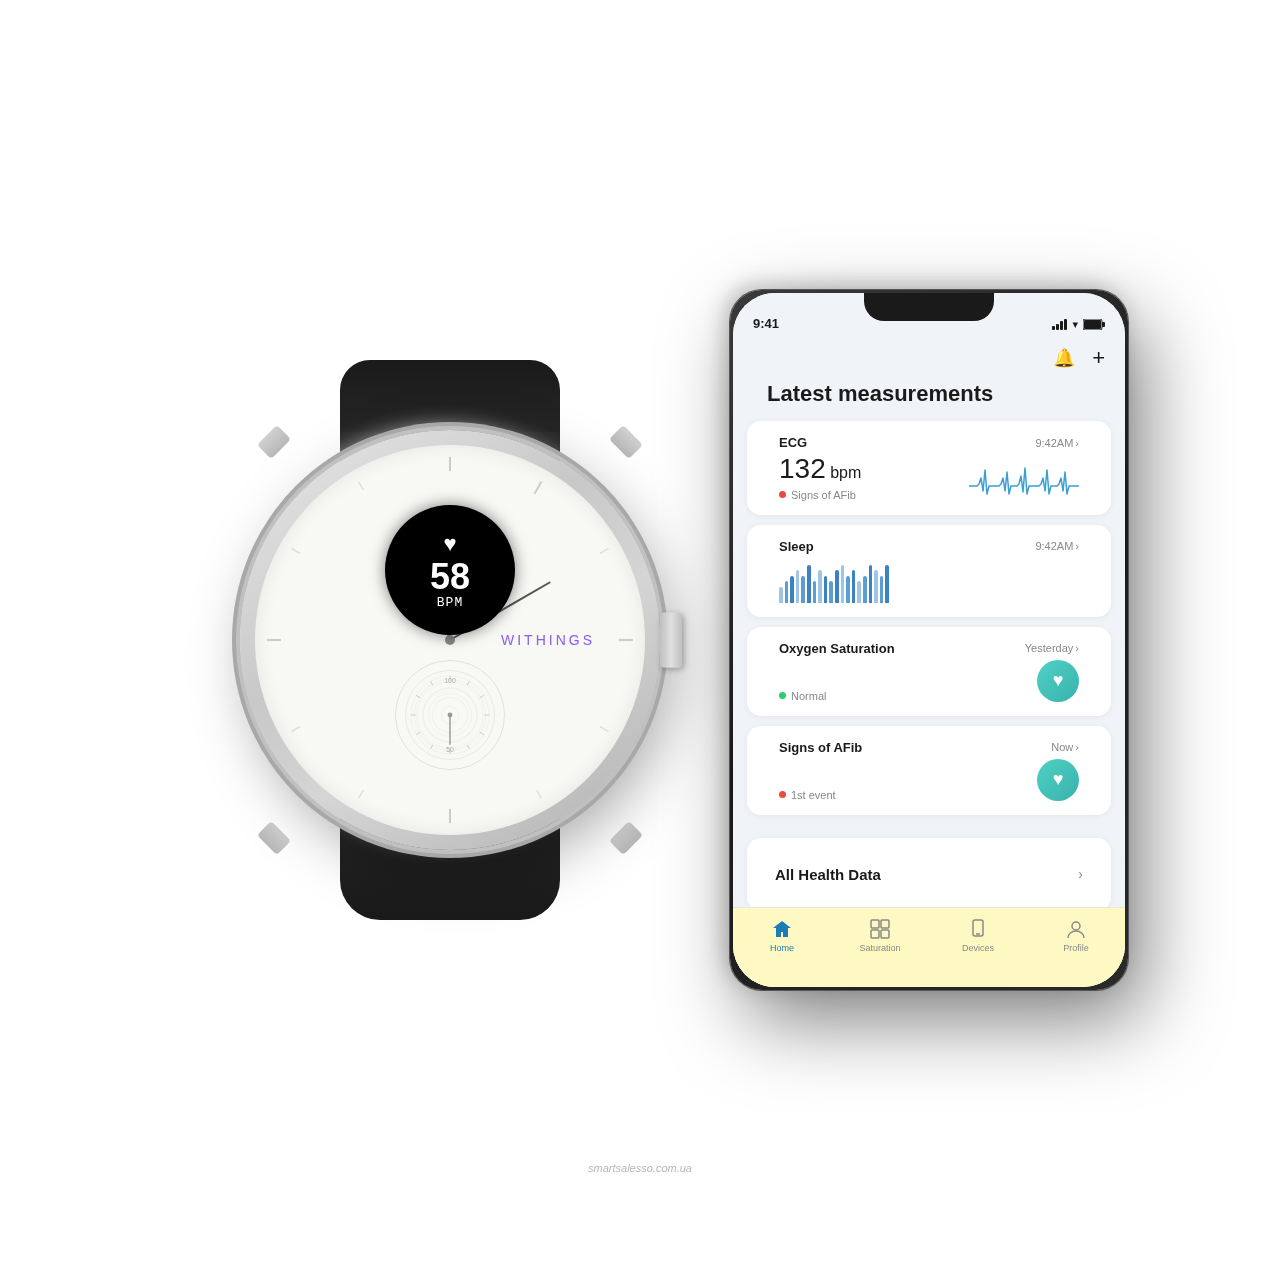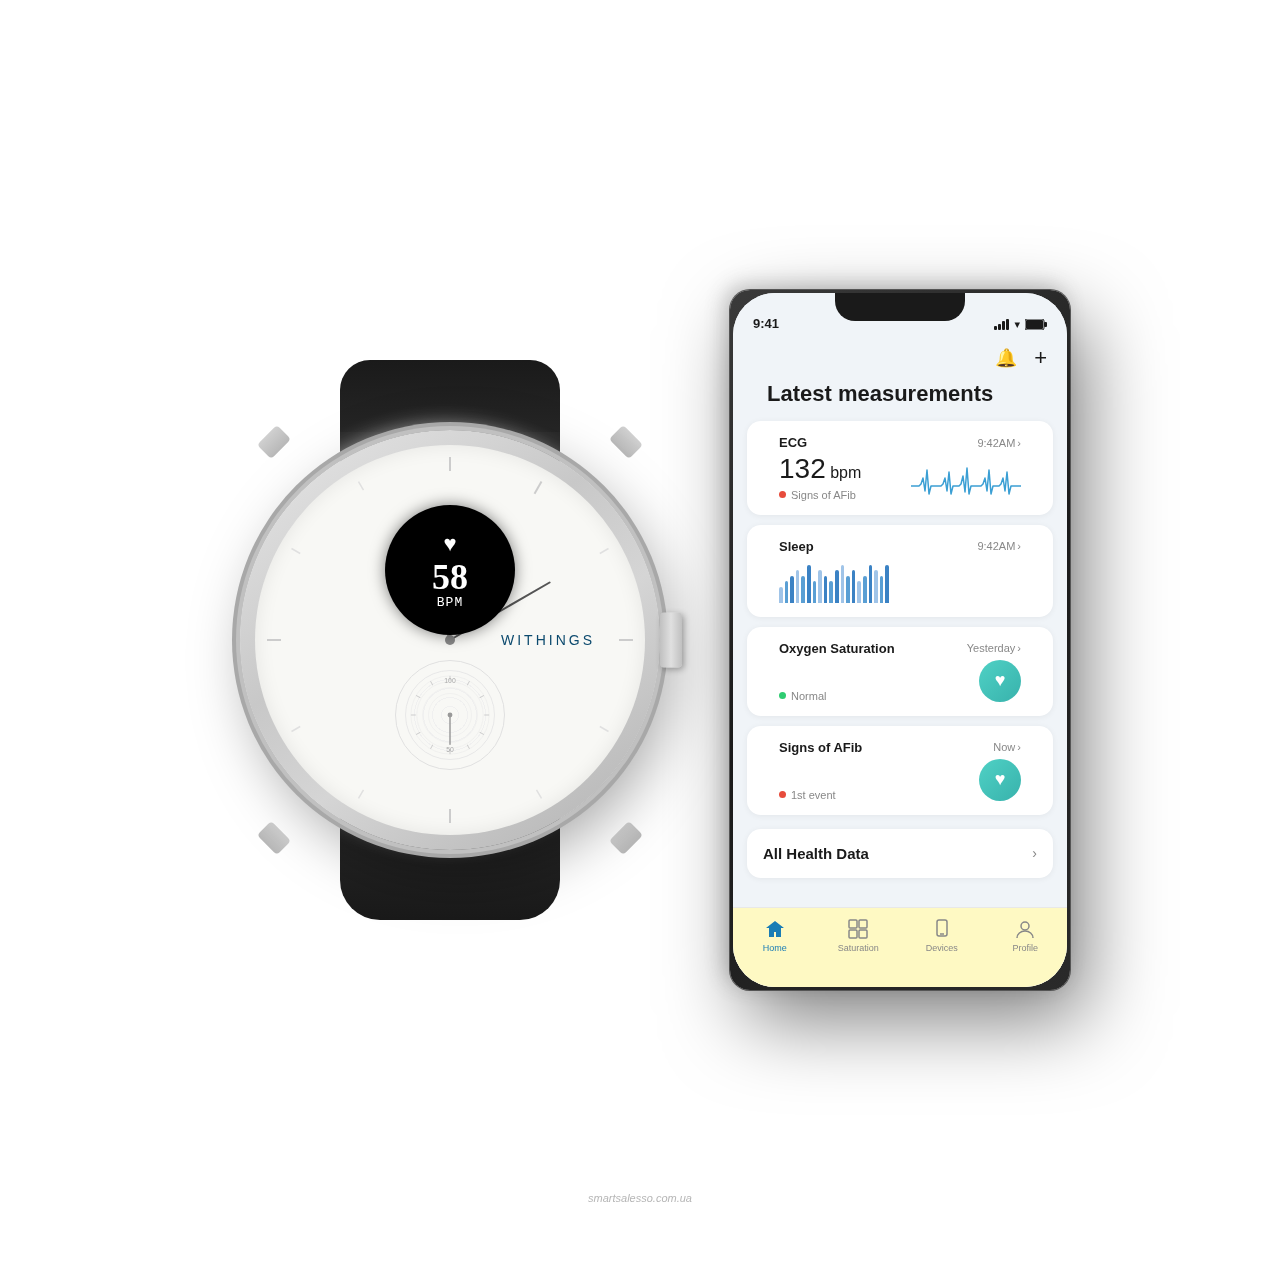--- a/index.html
+++ b/index.html
@@ -204,10 +204,10 @@
     }
 
     .phone-outer {
-      width: 340px;
+      width: 398px;
       height: 700px;
       background: linear-gradient(145deg, #3a3a3a 0%, #1a1a1a 50%, #2a2a2a 100%);
-      border-radius: 20px;
+      border-radius: 32px;
       padding: 3px;
       box-shadow:
         0 0 0 1px #555,

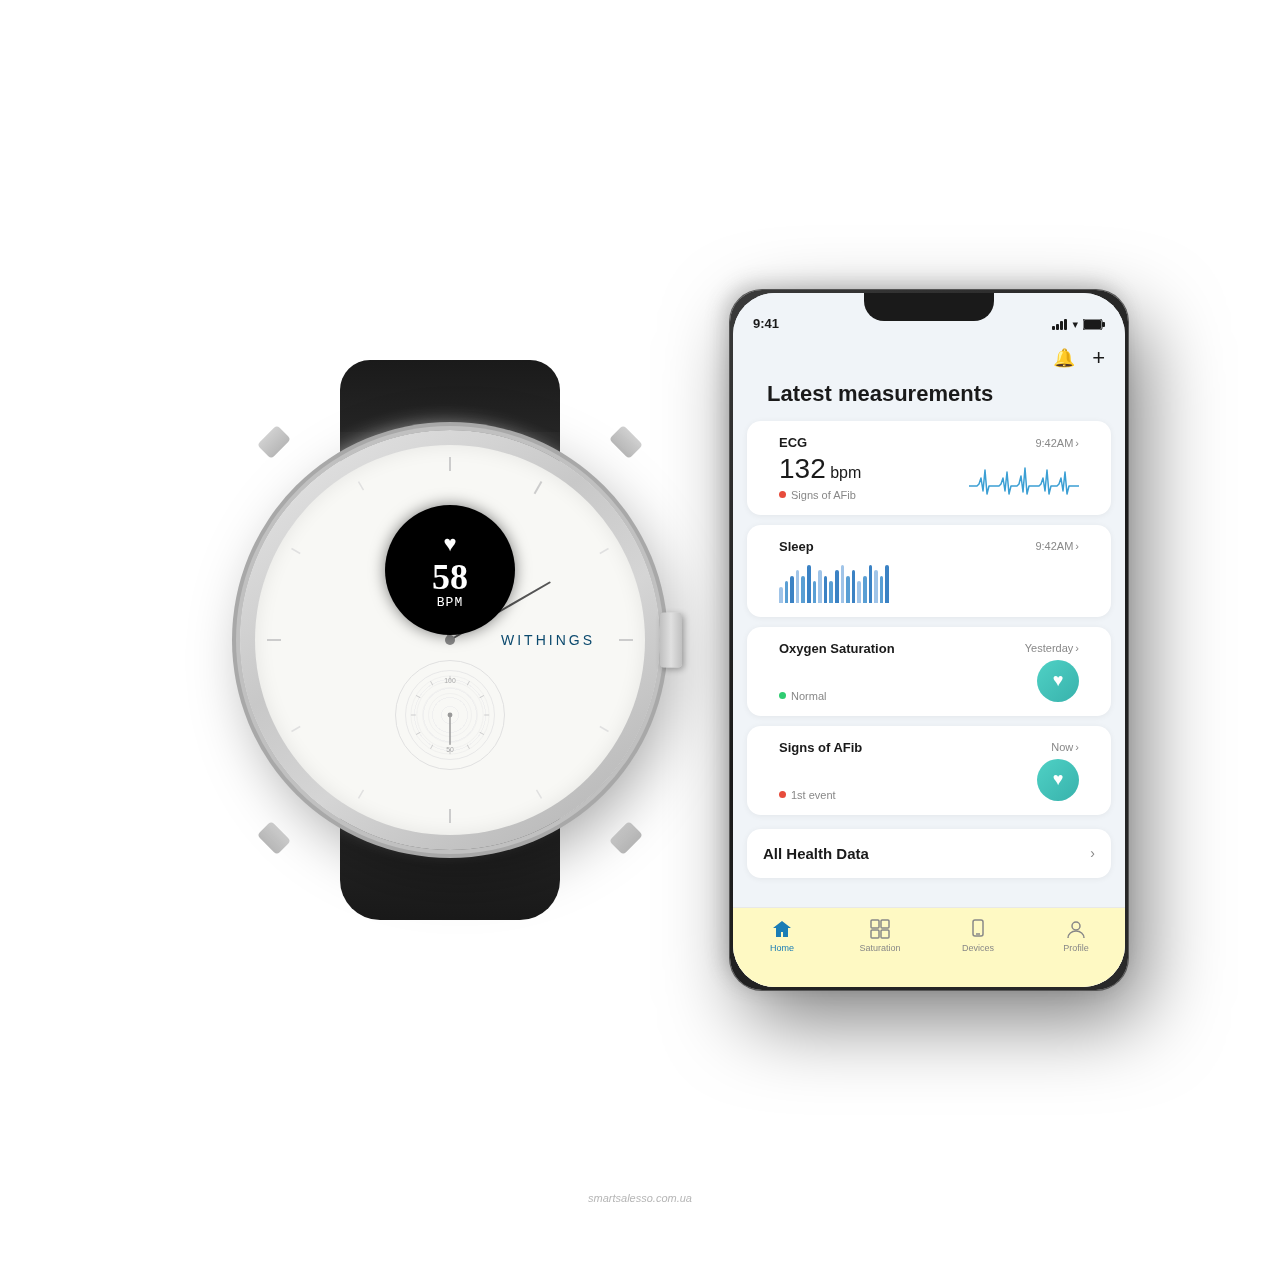--- a/index.html
+++ b/index.html
@@ -135,7 +135,7 @@
       font-size: 36px;
       font-weight: 700;
       line-height: 1;
-      font-family: Liberation Serif, serif;
+      font-family: Liberation Sans, sans-serif;
     }
 
     .bpm-label {

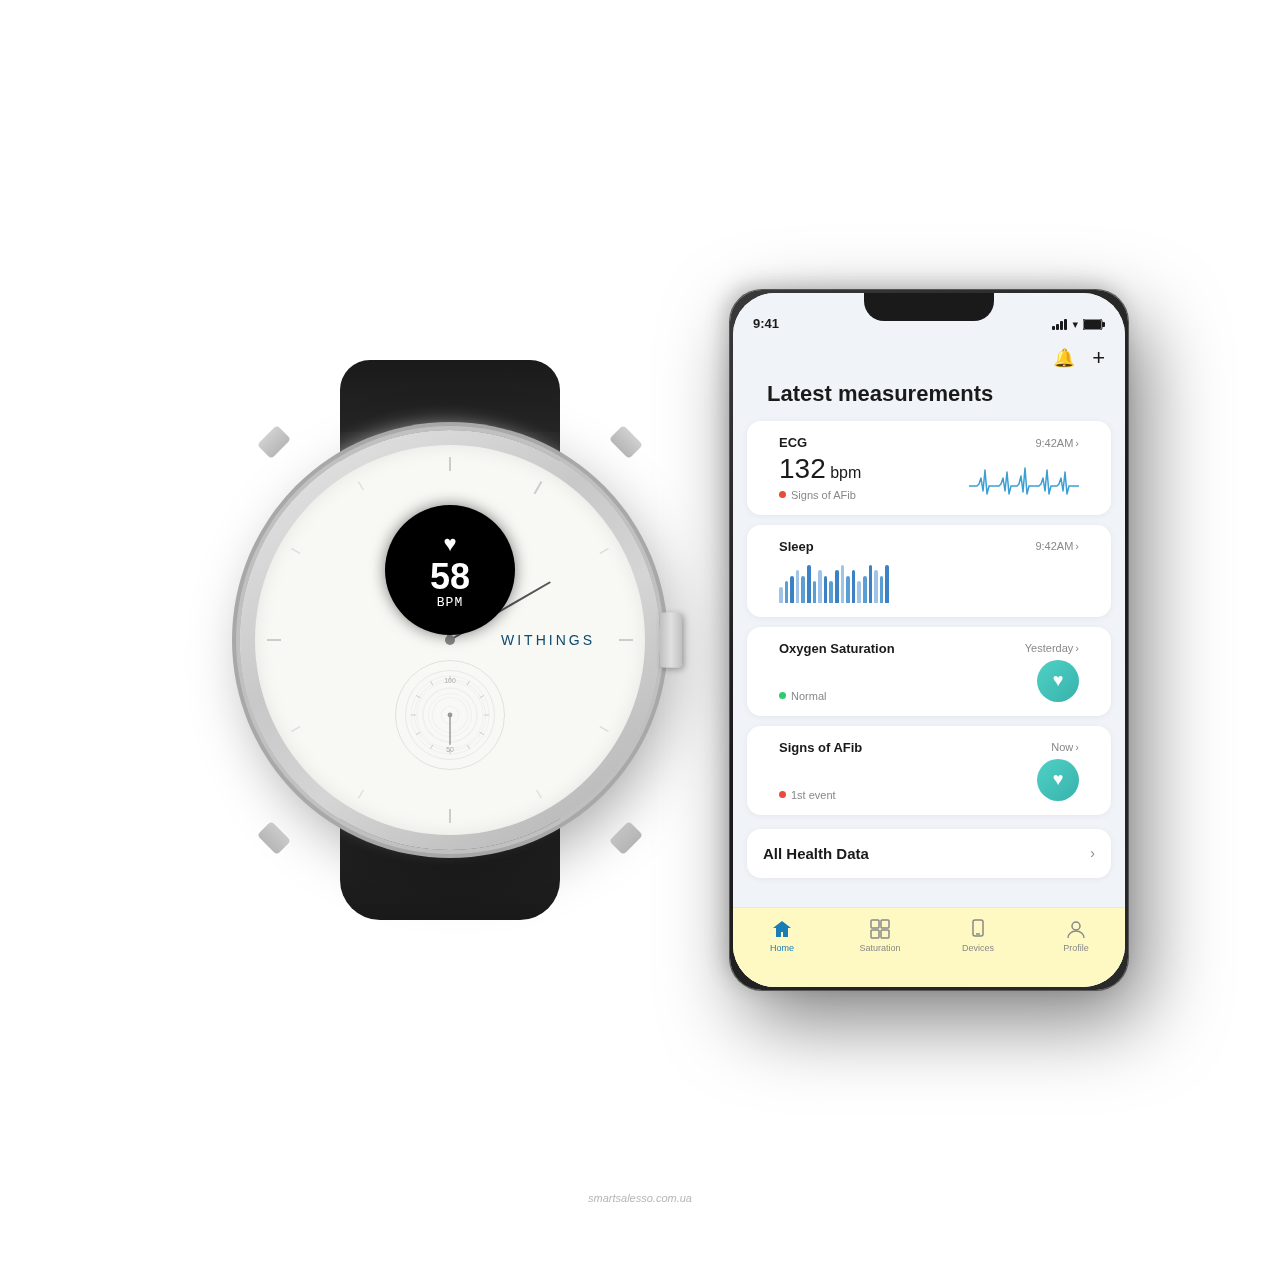--- a/index.html
+++ b/index.html
@@ -155,7 +155,7 @@
       font-size: 14px;
       font-weight: 500;
       letter-spacing: 3px;
-      color: #0c4a6e;
+      color: #8b5cf6;
     }
 
     

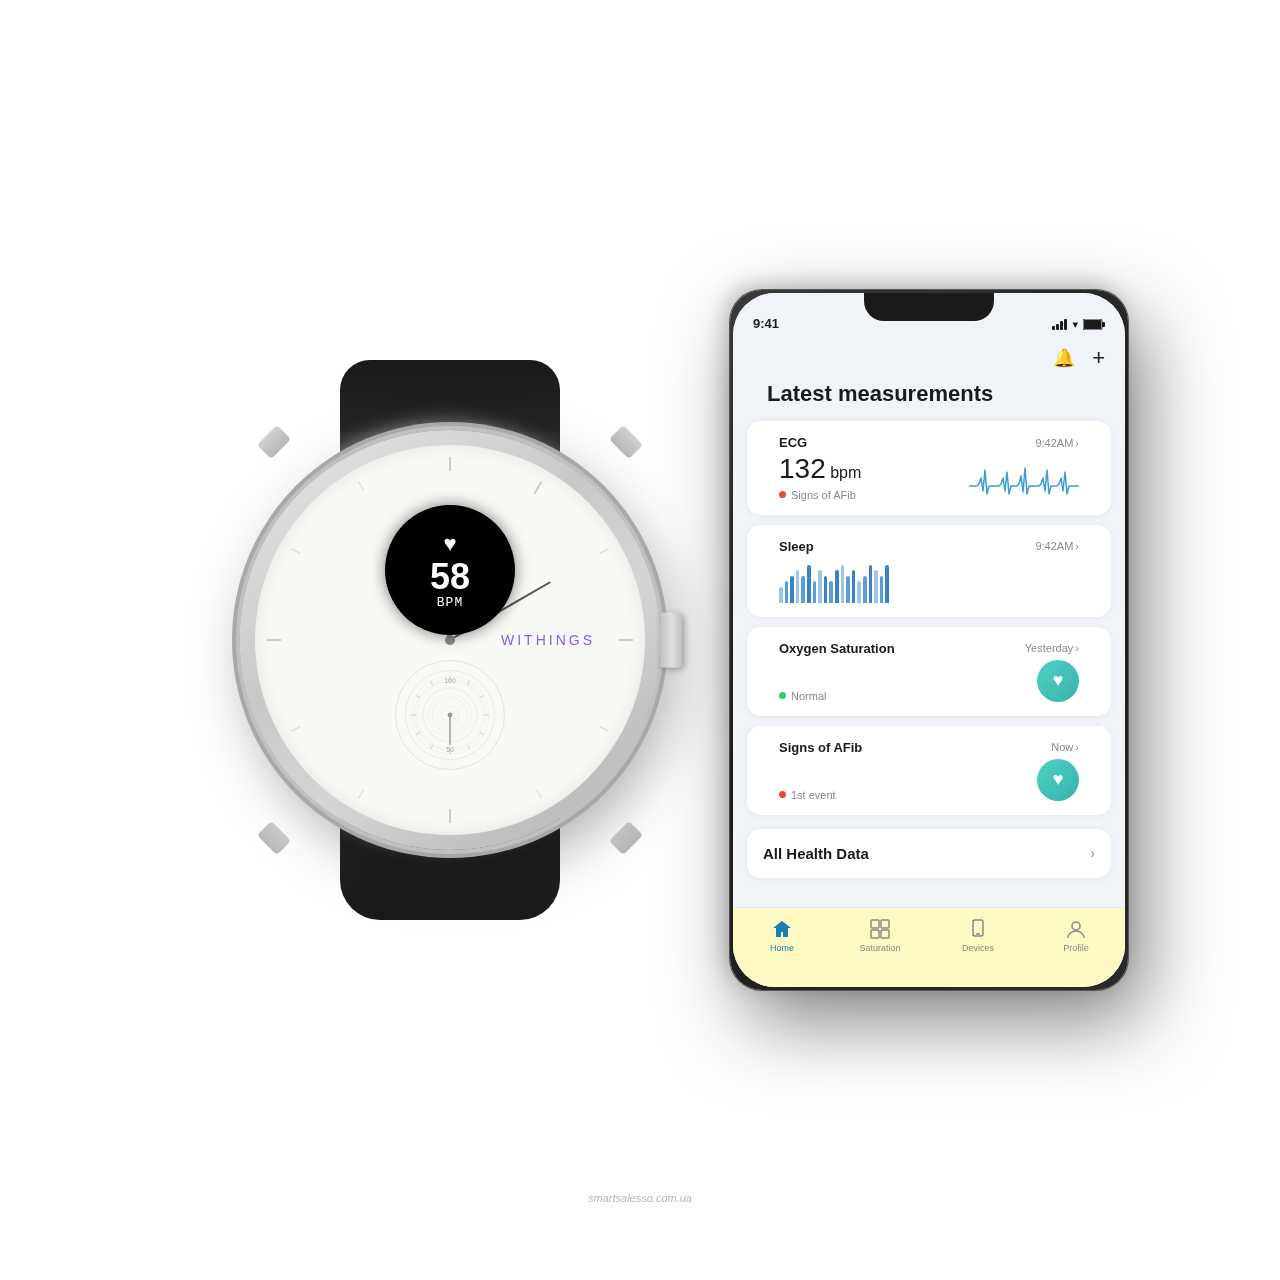--- a/index.html
+++ b/index.html
@@ -440,8 +440,8 @@
     .all-health-data {
       background: white;
       border-radius: 14px;
-      margin: 4px 14px;
-      padding: 16px;
+      margin: 13px 14px;
+      padding: 28px;
       display: flex;
       align-items: center;
       justify-content: space-between;

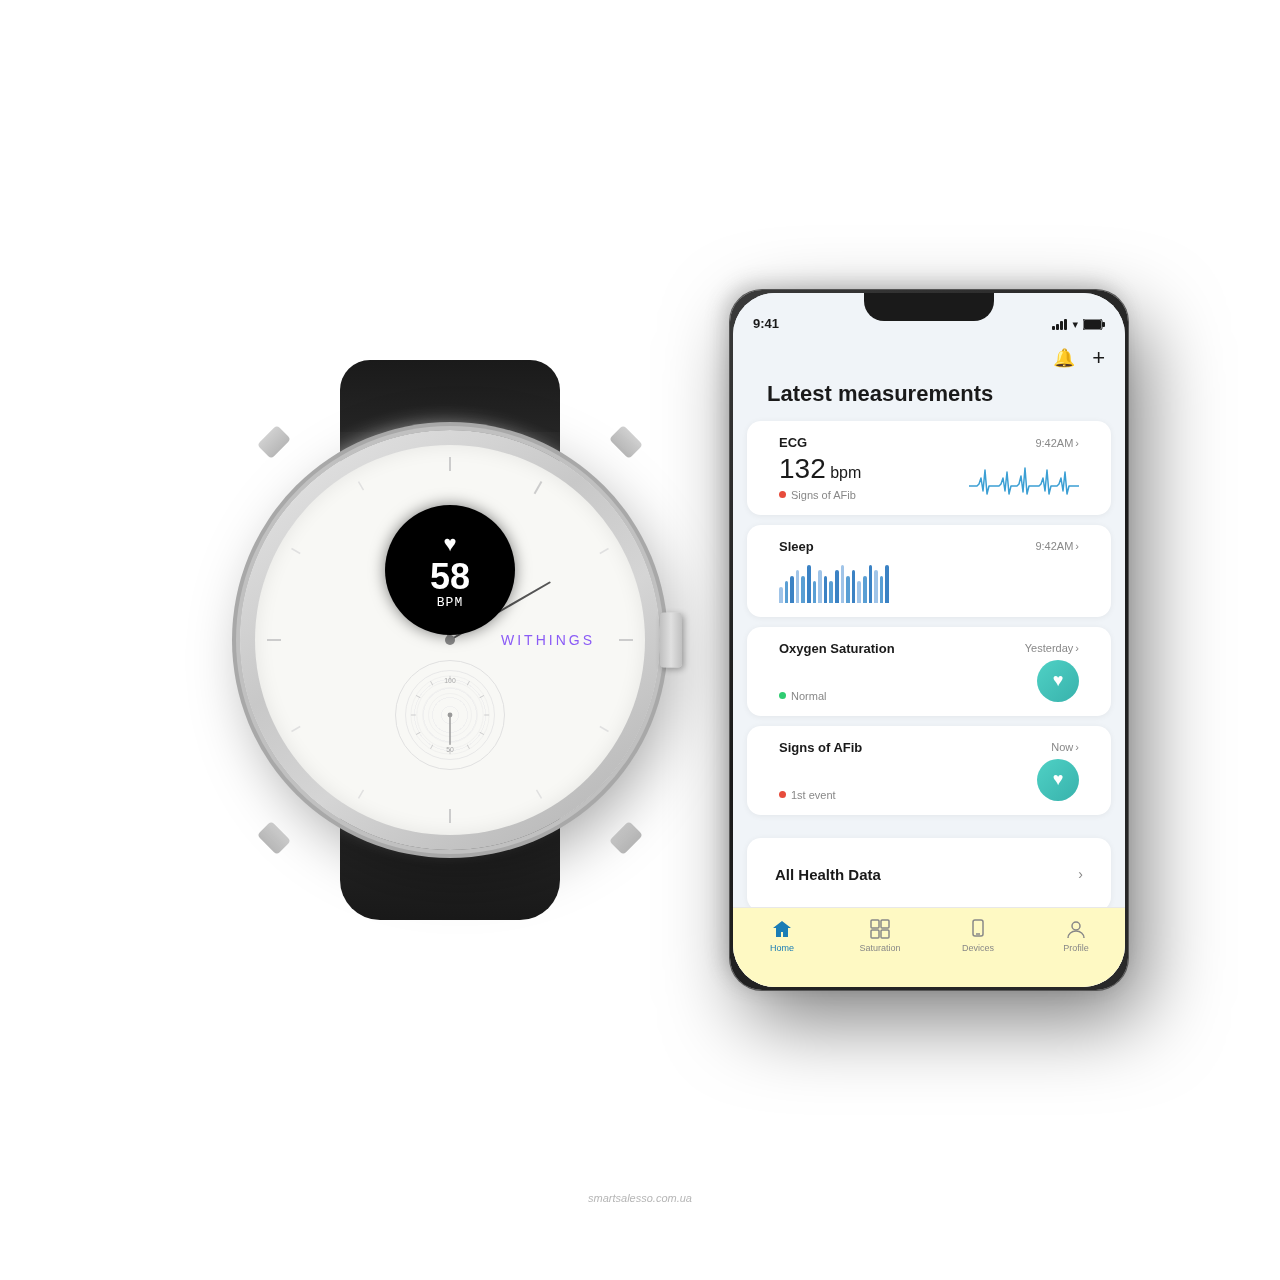--- a/index.html
+++ b/index.html
@@ -493,7 +493,7 @@
     
     .watermark {
       position: absolute;
-      bottom: 76px;
+      bottom: 106px;
       left: 50%;
       transform: translateX(-50%);
       font-size: 11px;

